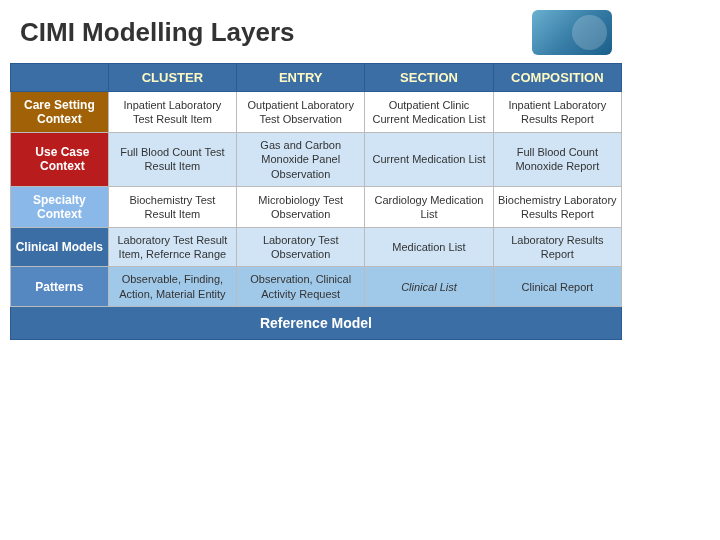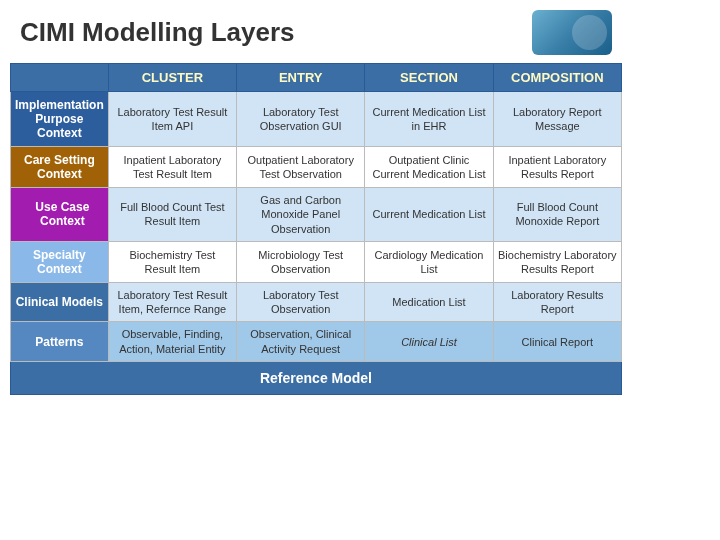--- a/index.html
+++ b/index.html
@@ -177,13 +177,6 @@
         </tr>
       </thead>
       <tbody id="table-body">
-      <tr>
-            <td class="row-label row-label-dark">Implementation Purpose Context</td>
-            <td class="data-cell cell-light-blue">Laboratory Test Result Item API</td>
-            <td class="data-cell cell-light-blue">Laboratory Test Observation GUI</td>
-            <td class="data-cell cell-light-blue">Current Medication List in EHR</td>
-            <td class="data-cell cell-light-blue">Laboratory Report Message</td>
-          </tr>
           <tr>
             <td class="row-label row-label-medium">Care Setting Context</td>
             <td class="data-cell cell-white">Inpatient Laboratory Test Result Item</td>

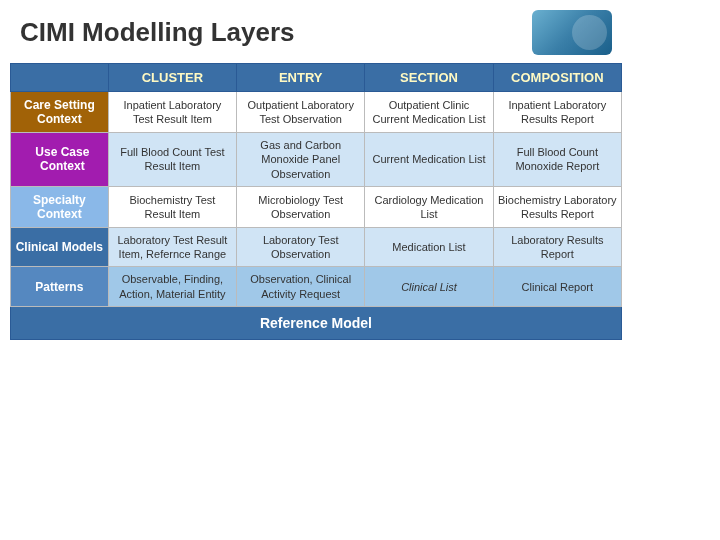--- a/index.html
+++ b/index.html
@@ -97,7 +97,7 @@
     }
 
     .row-label-light {
-      background: #a21caf;
+      background: #b91c1c;
       color: #fff;
       padding-left: 10px;
     }

